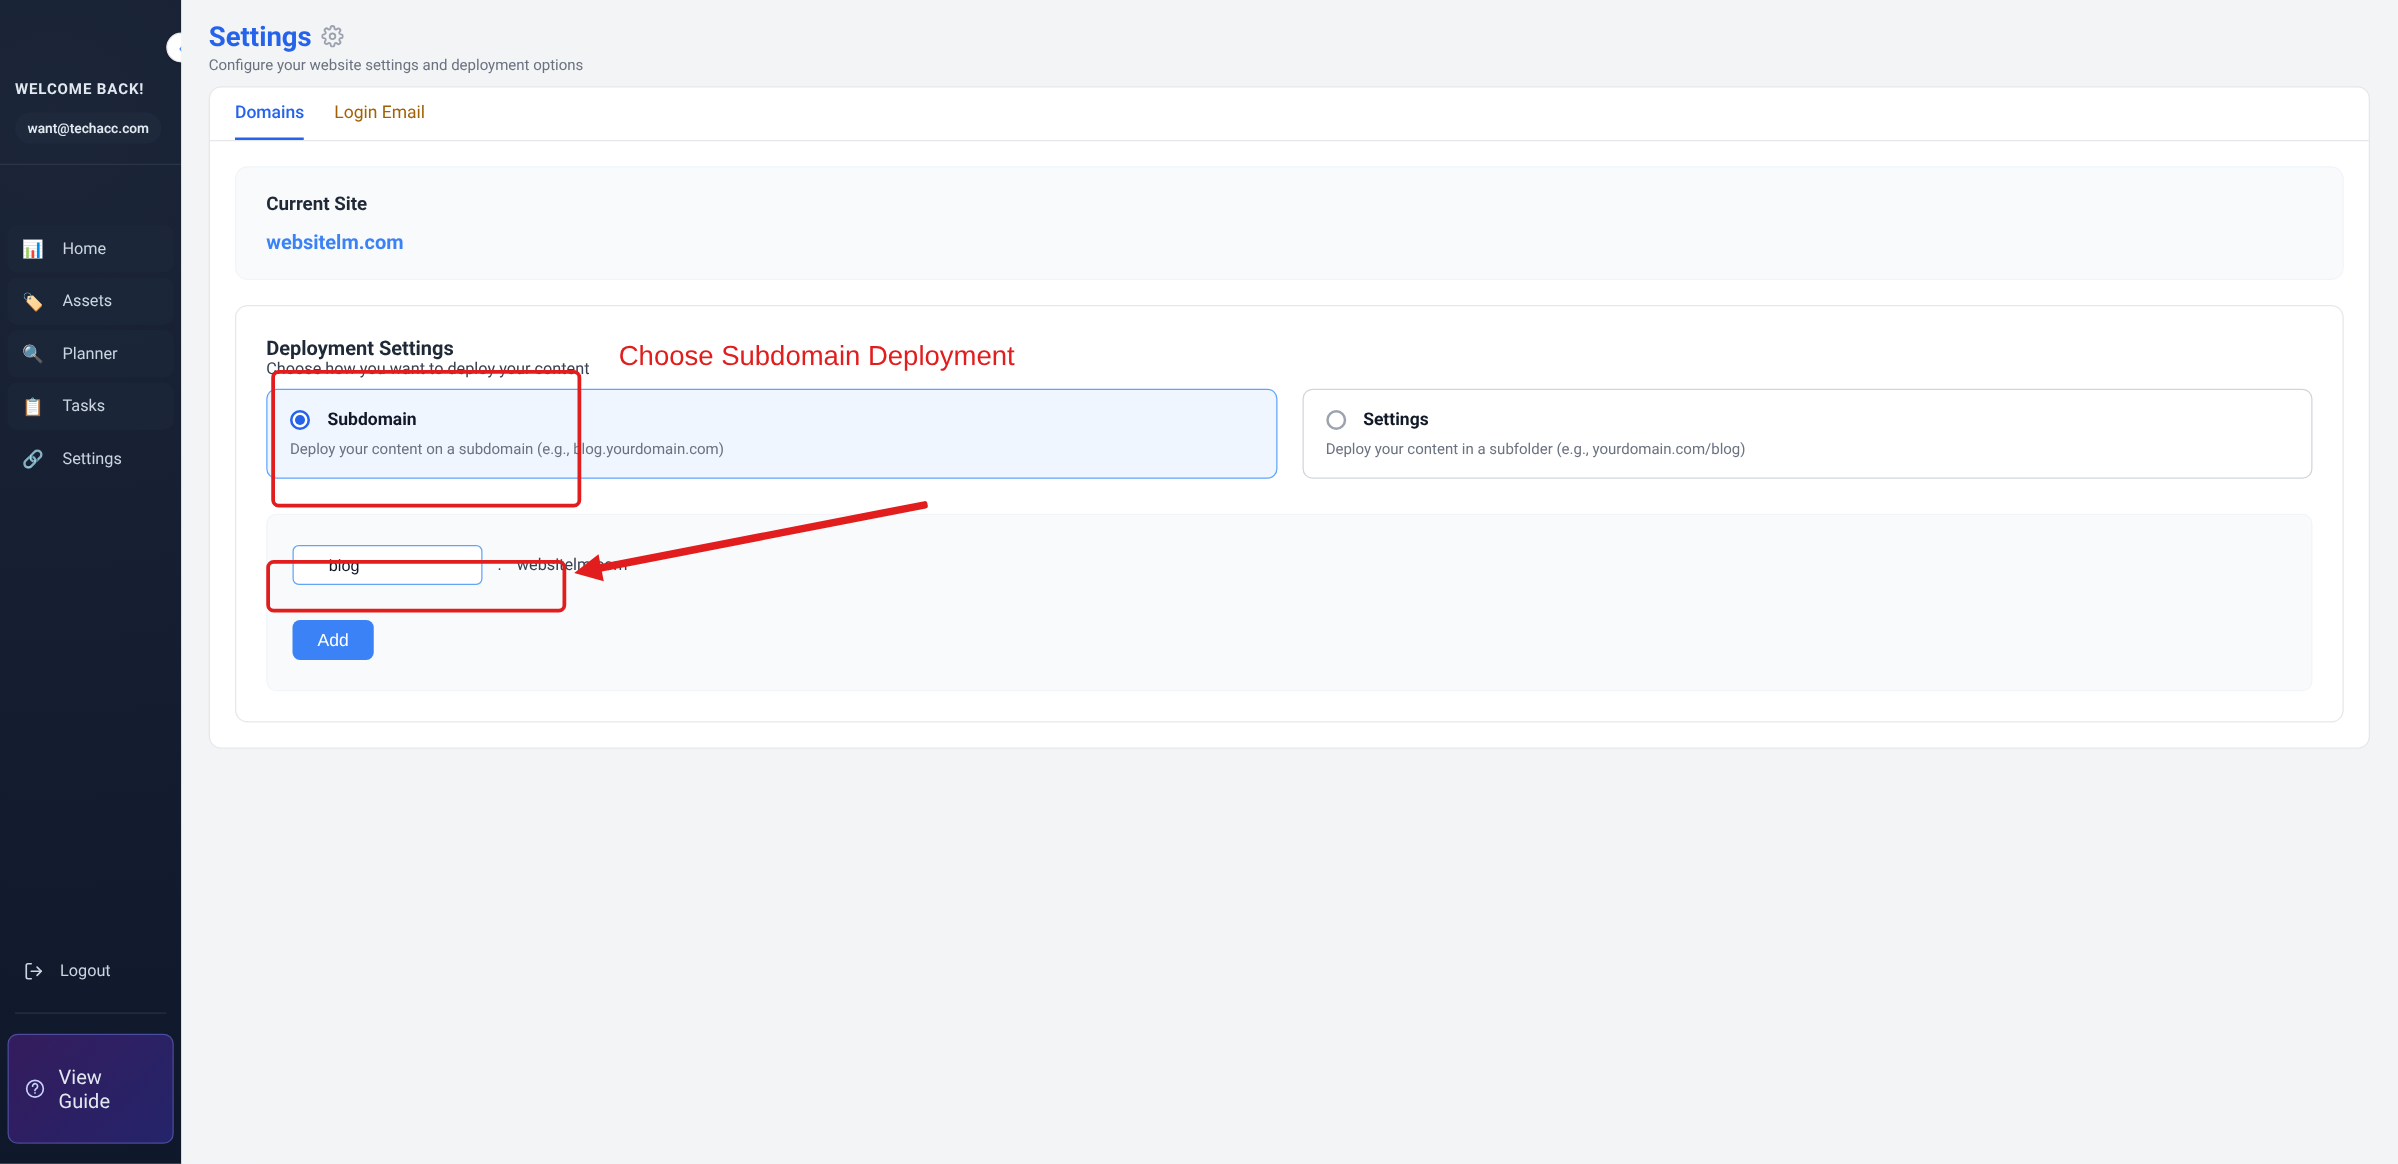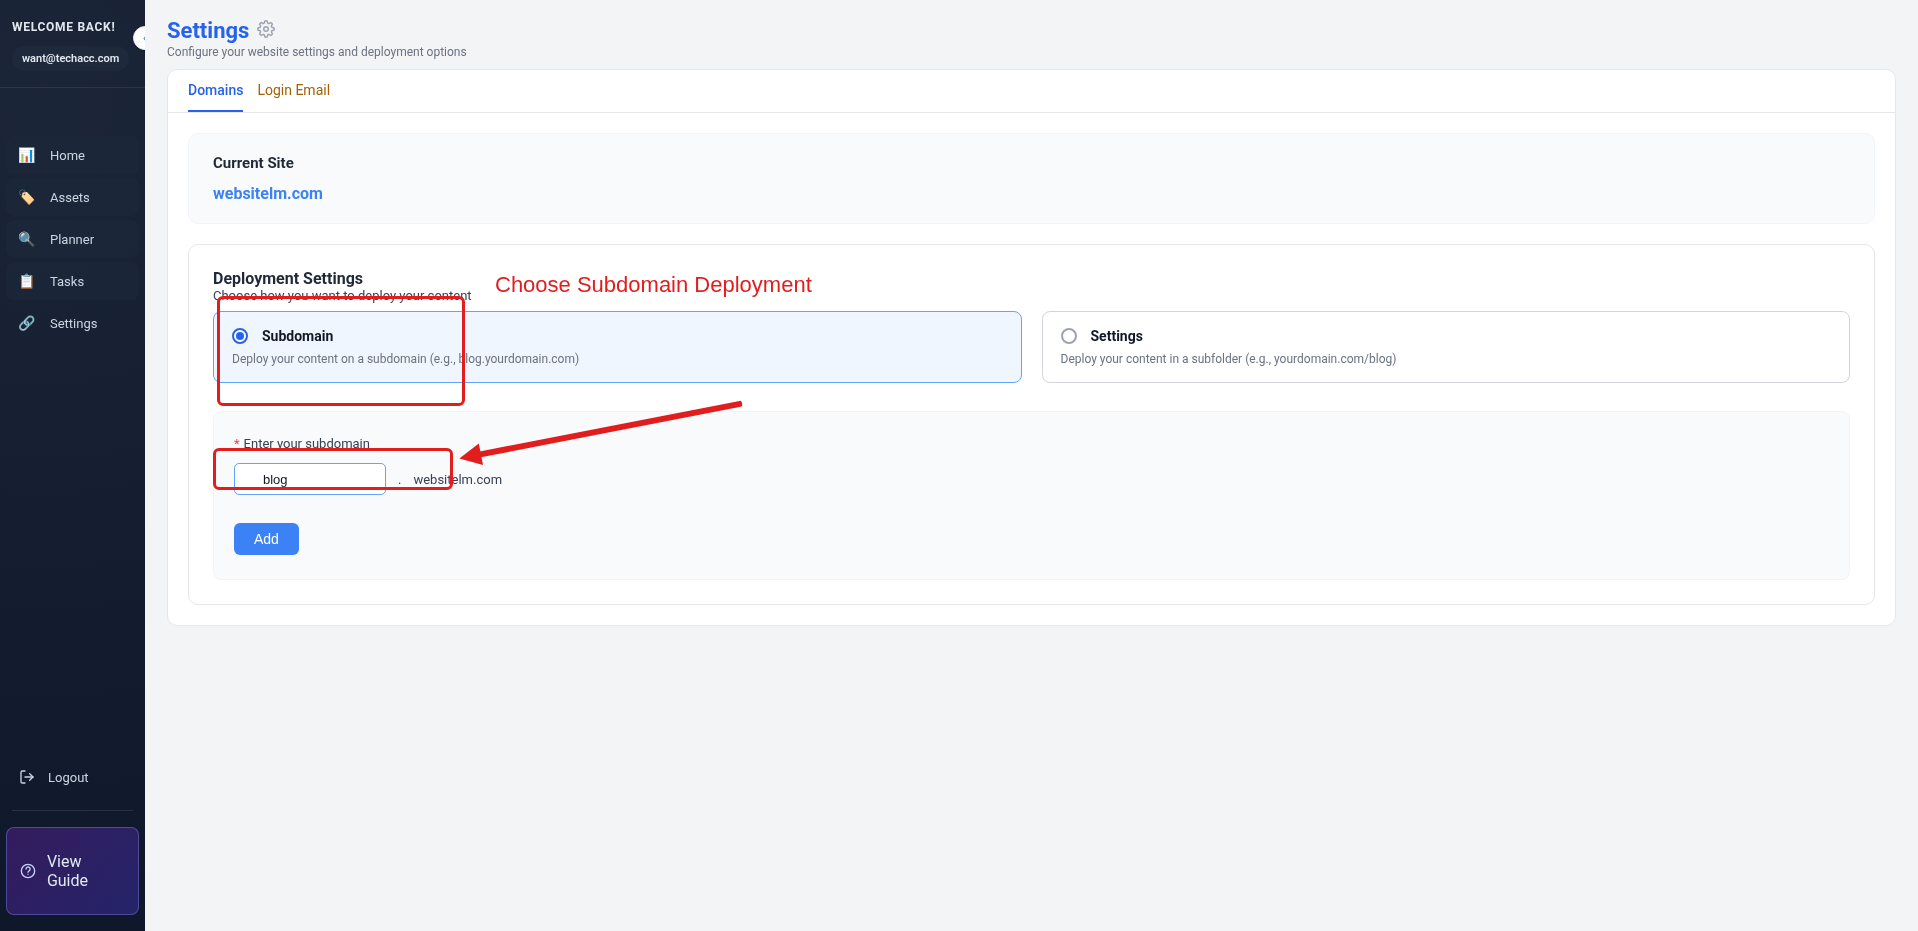--- a/index.html
+++ b/index.html
@@ -17,7 +17,7 @@
     position:relative;
     flex-shrink:0;
   }
-  .sidebar-top { padding:20px 12px 16px 12px; border-bottom:1px solid rgba(255,255,255,0.08); }
+  .sidebar-top { padding:20px 12px 16px 12px; border-bottom:1px solid rgba(255,255,255,0.08);margin-top:44px; }
   .welcome { font-size:12px; font-weight:700; letter-spacing:0.06em; color:#e2e8f0; margin-bottom:12px;}
   .email-chip {
     display:inline-block;

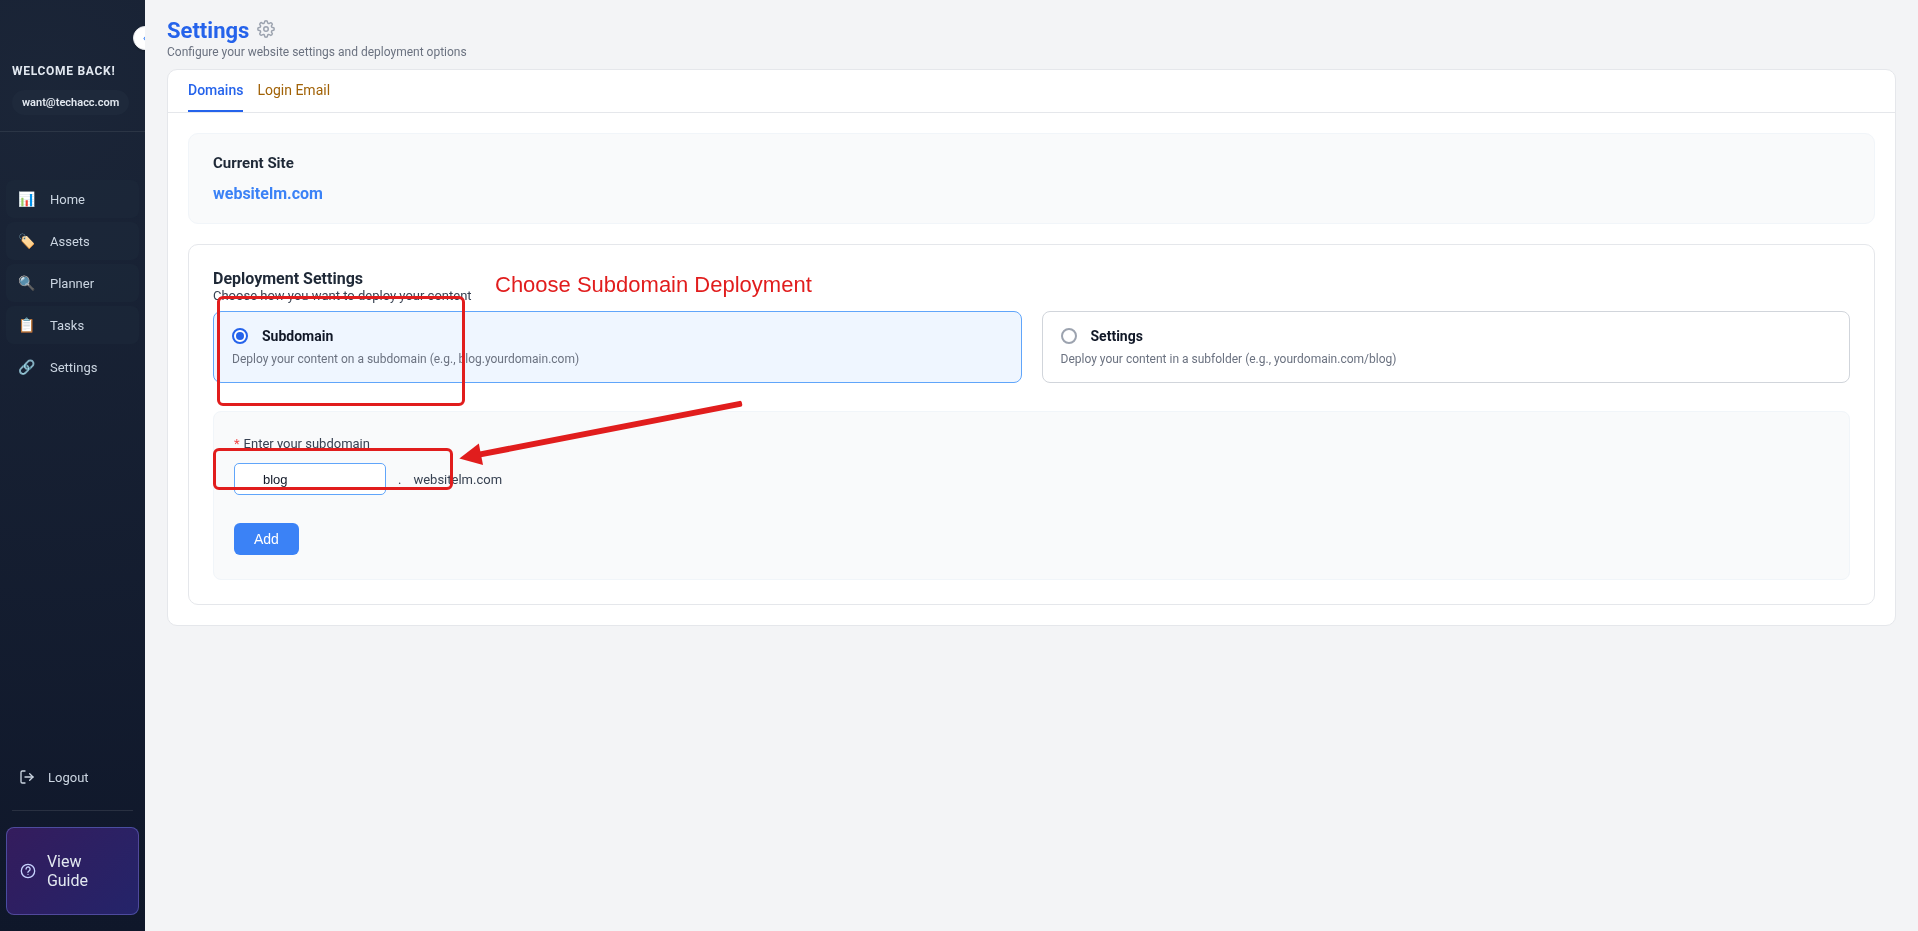--- a/index.html
+++ b/index.html
@@ -98,7 +98,7 @@
   }
 
   .tabs-row {
-    display:flex; gap:14px; padding:0 20px;
+    display:flex; gap:24px; padding:0 20px;
     border-bottom:1px solid #e5e7eb;
   }
   .tab {

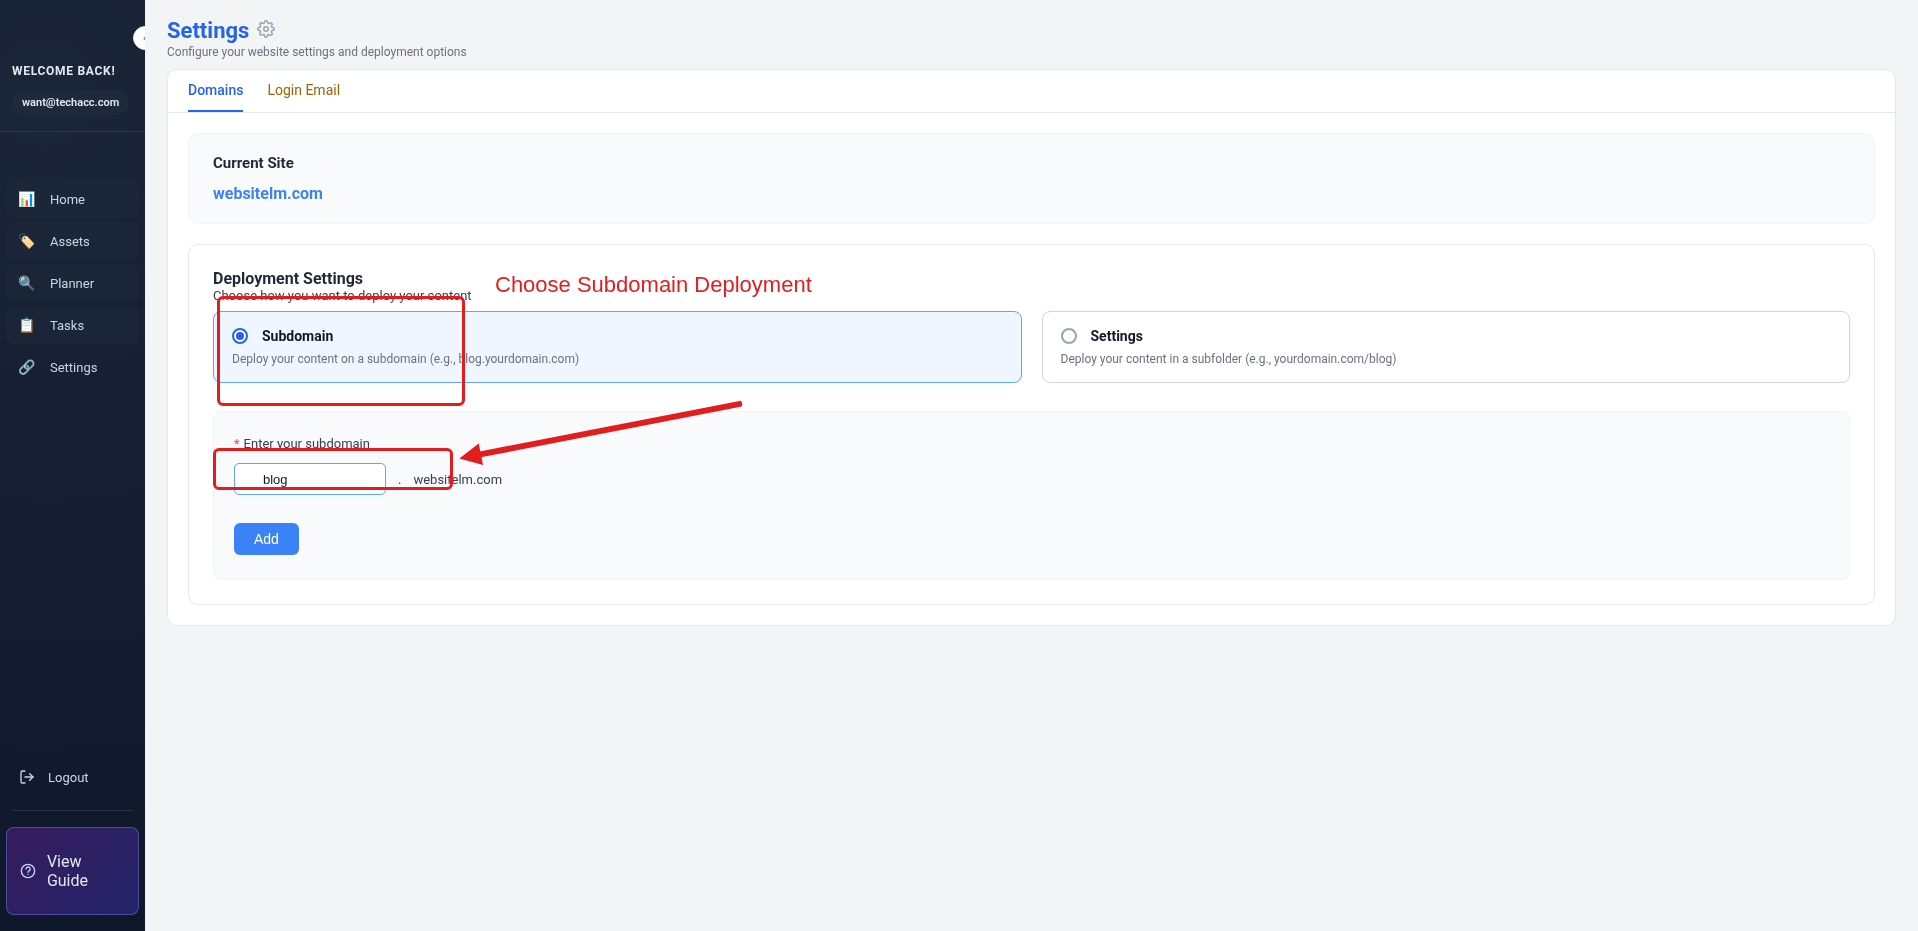--- a/index.html
+++ b/index.html
@@ -321,9 +321,6 @@
             </div>
 
             <div class="form-area">
-              <div class="form-label">
-                <span class="req-star">*</span><span>Enter your subdomain</span>
-              </div>
               <div class="input-row">
                 <input class="text-input" type="text" value="blog" style="">
                 <span class="dot-sep">.</span>

